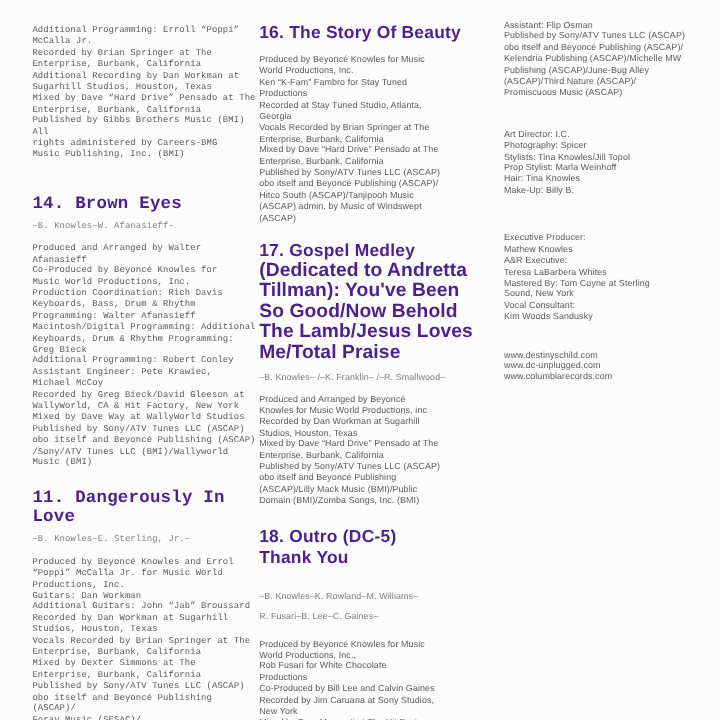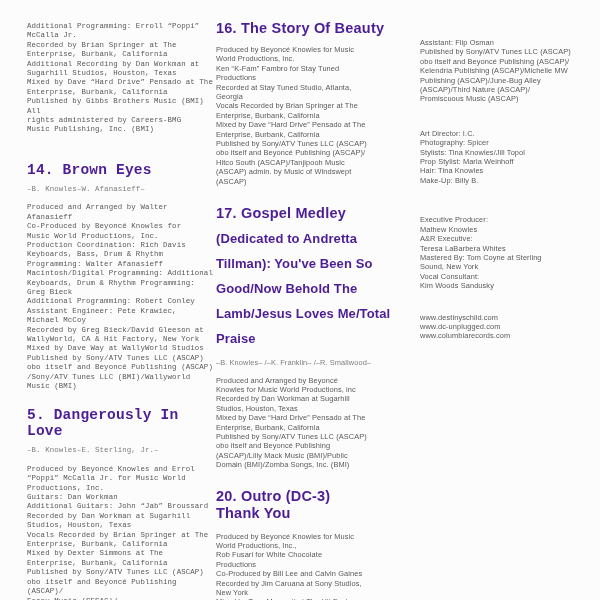--- a/index.html
+++ b/index.html
@@ -155,7 +155,7 @@
   </div>
 
   <div class="col col3">
-    <p class="body" style="margin-top:38px">Assistant: Flip Osman
+    <p class="body" style="margin-top:16px">Assistant: Flip Osman
 Published by Sony/ATV Tunes LLC (ASCAP)
 obo itself and Beyoncé Publishing (ASCAP)/
 Kelendria Publishing (ASCAP)/Michelle MW

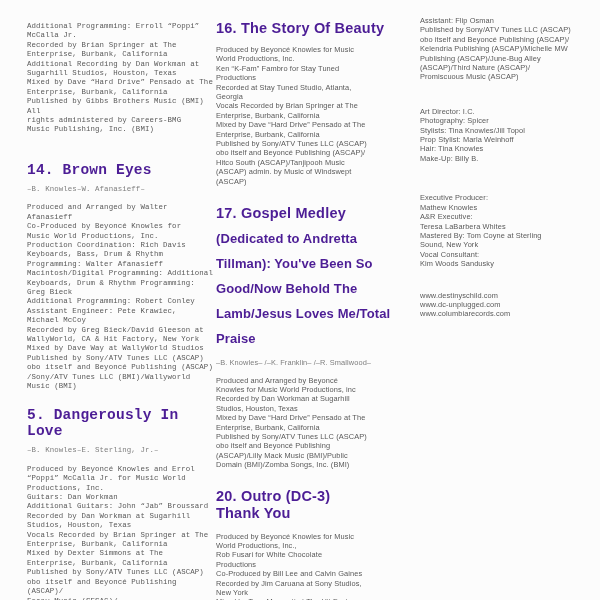--- a/index.html
+++ b/index.html
@@ -35,8 +35,8 @@
     white-space: pre-line;
   }
   h2 .sub {
-    font-size: 13px;
-    line-height: 25px;
+    font-size: 16px;
+    line-height: 13px;
     letter-spacing: 0.1px;
   }
   h2.multiline { line-height: 17px; }

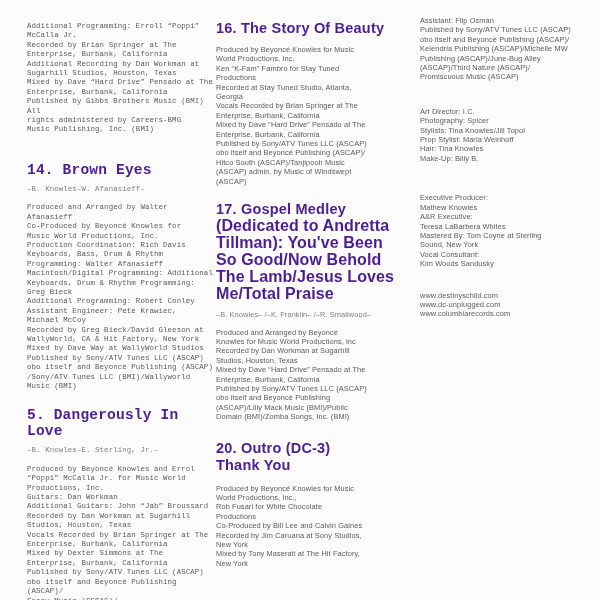--- a/index.html
+++ b/index.html
@@ -84,7 +84,7 @@
     </section>
 
     <section>
-      <h2 style="margin-top:16px">5. Dangerously In Love</h2>
+      <h2 style="margin-top:16px">11. Dangerously In Love</h2>
       <p class="writers" style="margin-top:7px">–B. Knowles–E. Sterling, Jr.–</p>
       <p class="body" style="margin-top:9px">Produced by Beyoncé Knowles and Errol
 “Poppi” McCalla Jr. for Music World

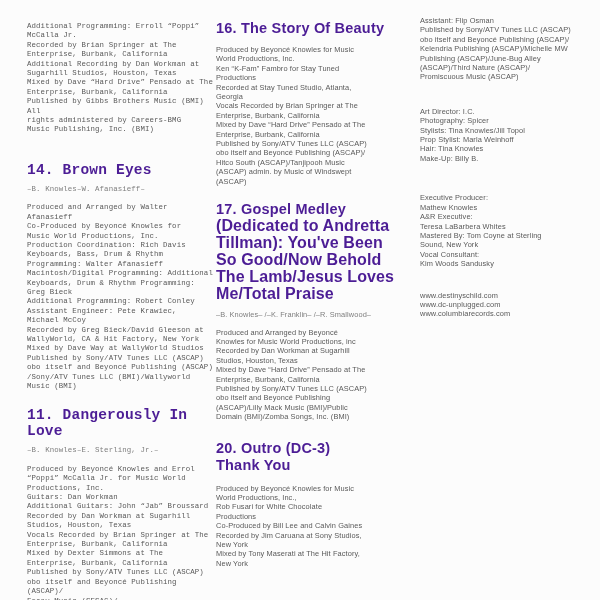--- a/index.html
+++ b/index.html
@@ -140,7 +140,7 @@
     </section>
 
     <section>
-      <h2 class="multiline" style="margin-top:18px">20. Outro (DC-3)
+      <h2 class="multiline" style="margin-top:18px">18. Outro (DC-5)
 Thank You</h2>
       <p class="body" style="margin-top:10px">Produced by Beyoncé Knowles for Music
 World Productions, Inc.,

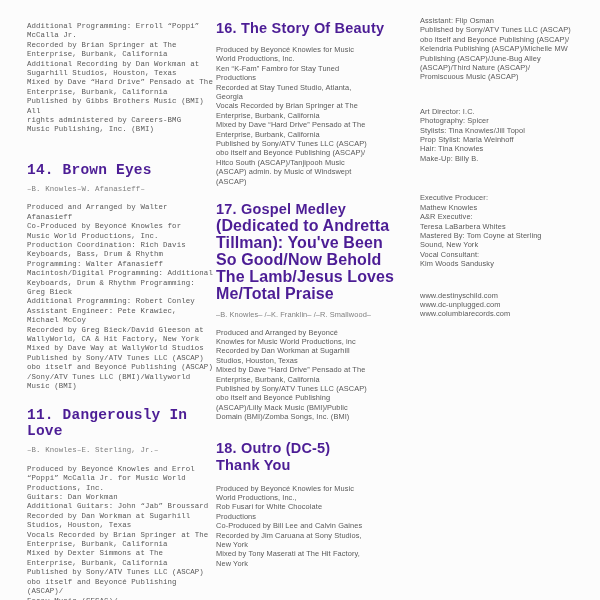--- a/index.html
+++ b/index.html
@@ -142,6 +142,8 @@
     <section>
       <h2 class="multiline" style="margin-top:18px">18. Outro (DC-5)
 Thank You</h2>
+      <p class="writers" style="margin-top:14px; line-height:17px">–B. Knowles–K. Rowland–M. Williams–
+R. Fusari–B. Lee–C. Gaines–</p>
       <p class="body" style="margin-top:10px">Produced by Beyoncé Knowles for Music
 World Productions, Inc.,
 Rob Fusari for White Chocolate

